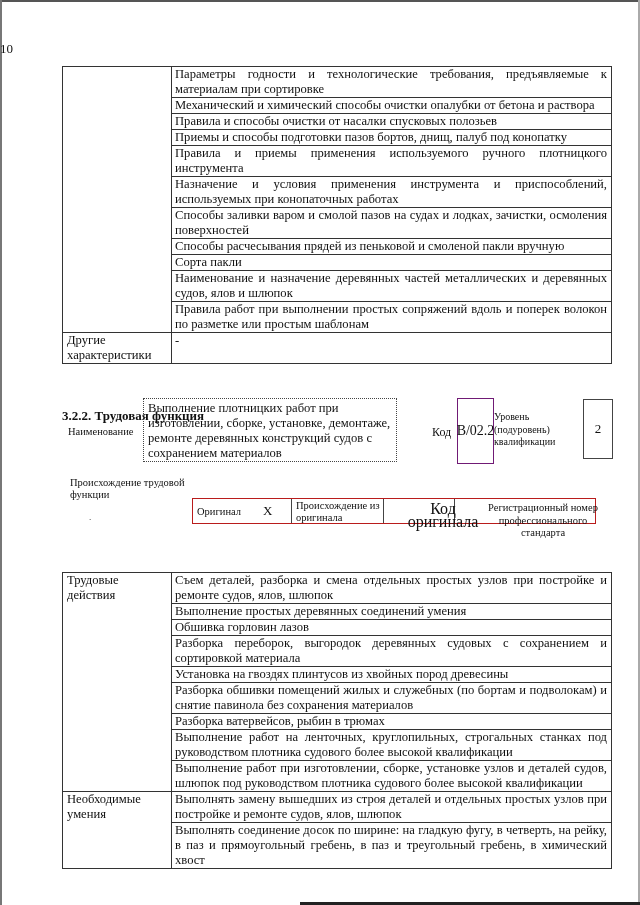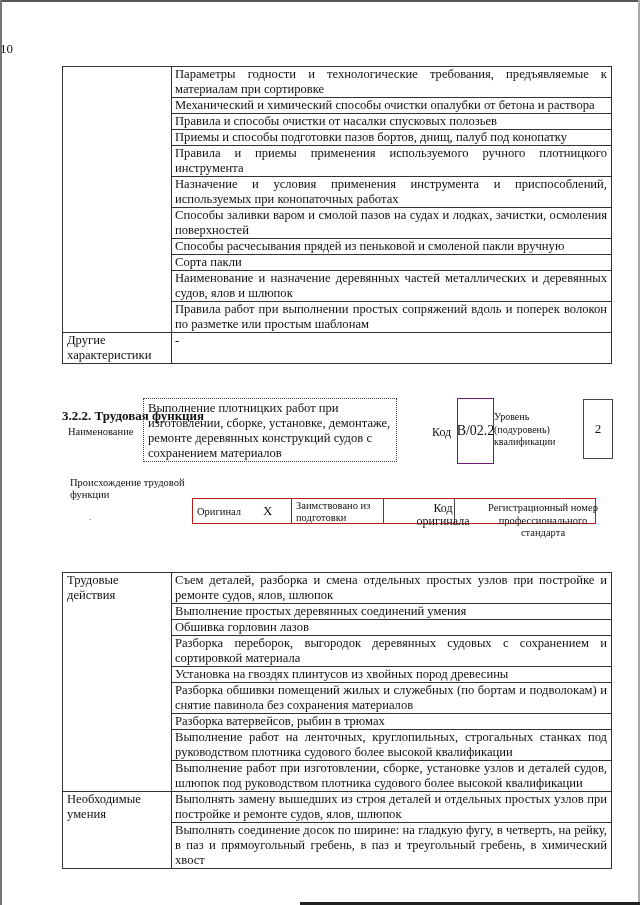--- a/index.html
+++ b/index.html
@@ -114,7 +114,7 @@
     <span>Оригинал</span>
     <span class="x">X</span>
   </div>
-  <div class="ob-borrowed">Заимствовано из подготовки</div>
+  <div class="ob-borrowed">Происхождение из оригинала</div>
   <div class="ob-code"></div>
   <div class="ob-reg"></div>
 </div>

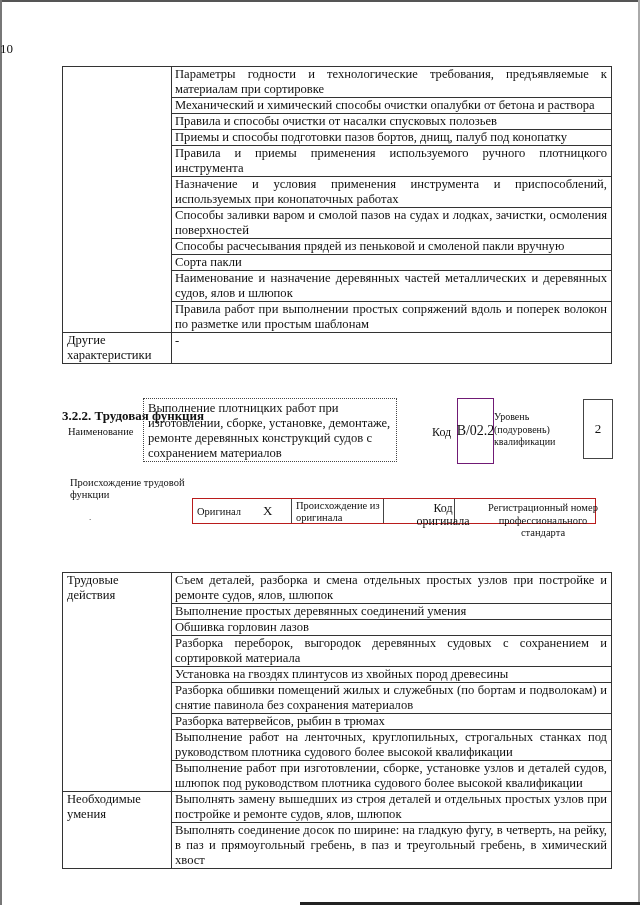--- a/index.html
+++ b/index.html
@@ -42,7 +42,7 @@
   .ob-borrowed { width: 92px; padding: 1px 0 0 4px; line-height: 11.5px; font-size: 9.5px; }
   .ob-code { width: 71px; }
   .ob-reg { flex: 1; border-right: none !important; }
-  .cap-code { position: absolute; left: 407px; top: 502px; width: 72px; text-align: center; font-size: 12px; line-height: 13px; }
+  .cap-code { position: absolute; left: 407px; top: 502px; width: 72px; text-align: center; font-size: 16px; line-height: 13px; }
   .cap-reg { position: absolute; left: 476px; top: 502px; width: 134px; text-align: center; font-size: 10.5px; line-height: 12.5px; }
   .stray-dot { position: absolute; left: 89px; top: 512px; font-size: 9px; }
 </style>

